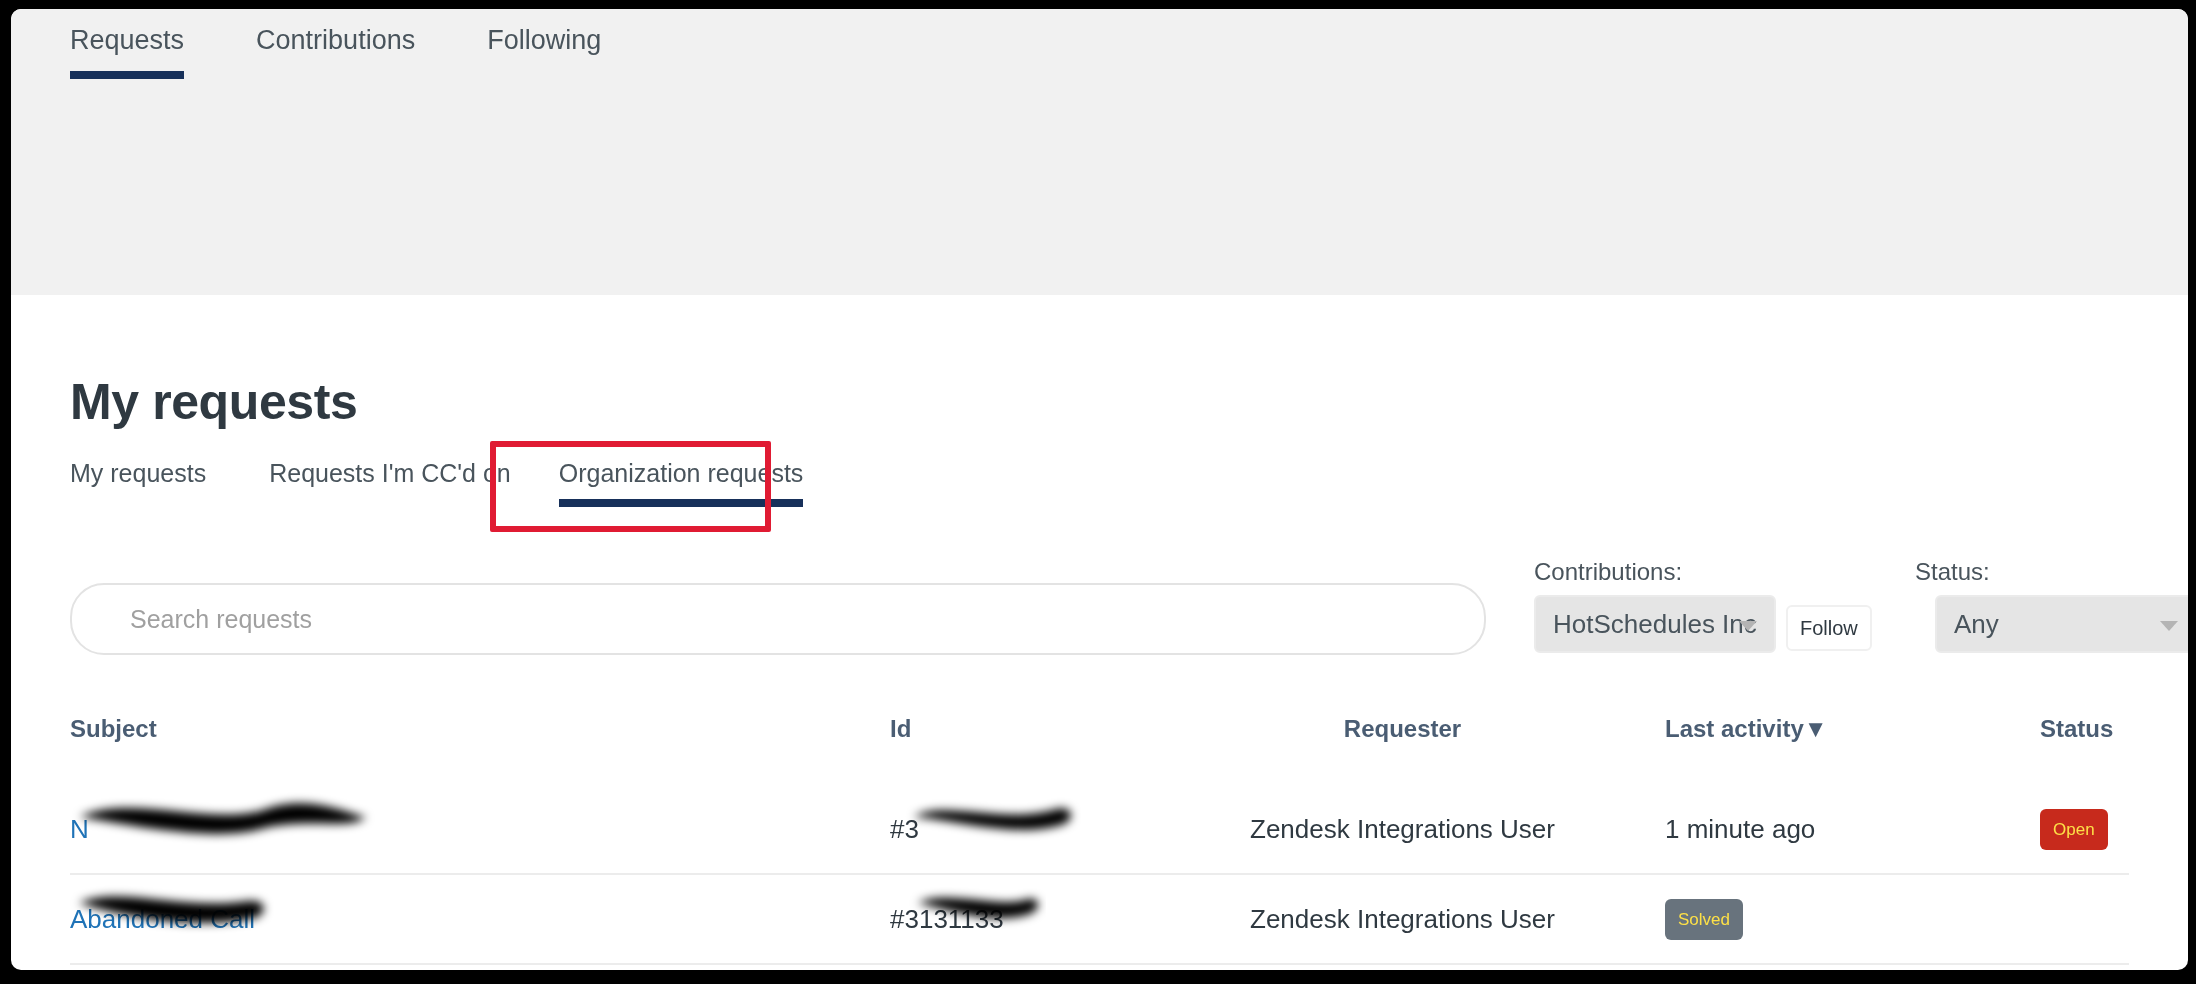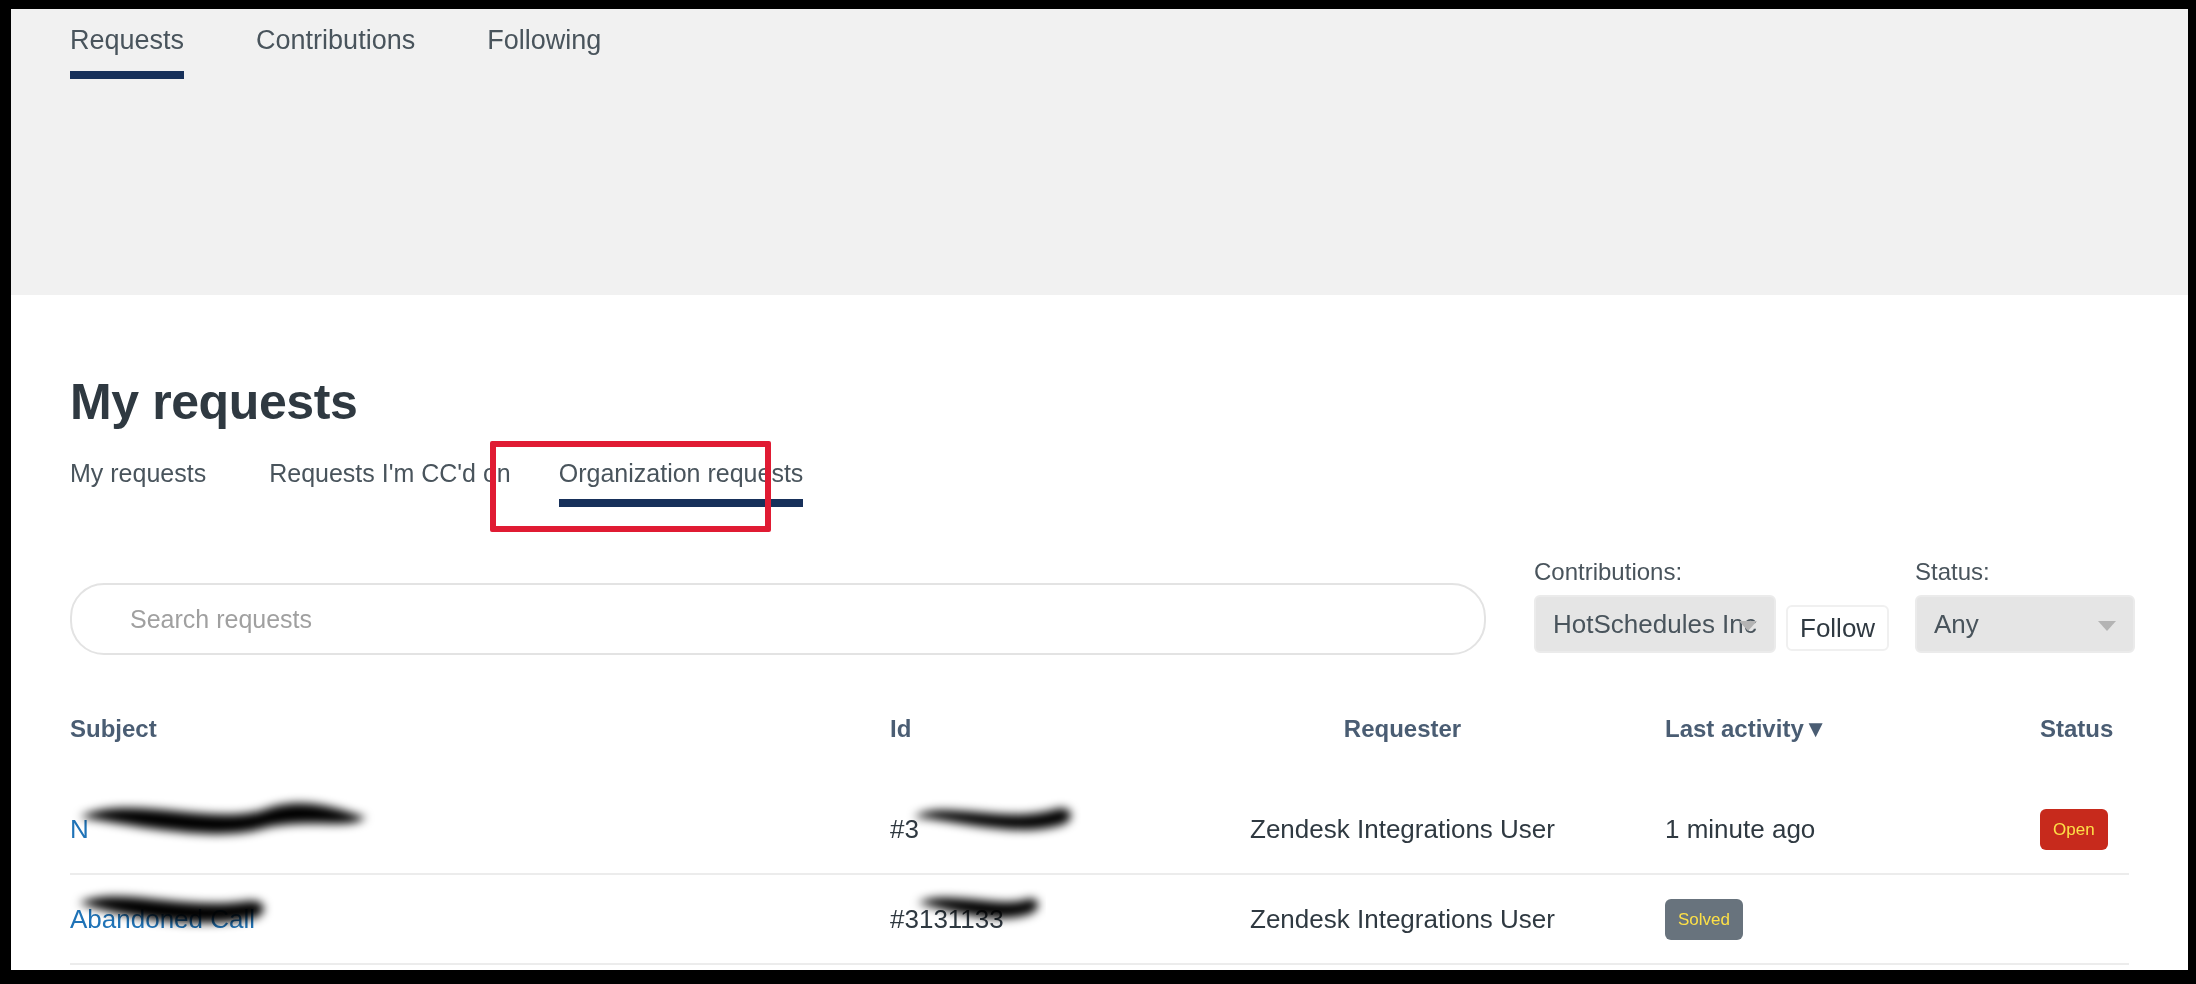--- a/index.html
+++ b/index.html
@@ -33,6 +33,7 @@
     height: 961px;
     background: #ffffff;
     overflow: hidden;
+    border-radius: 10px;
   }
 
   

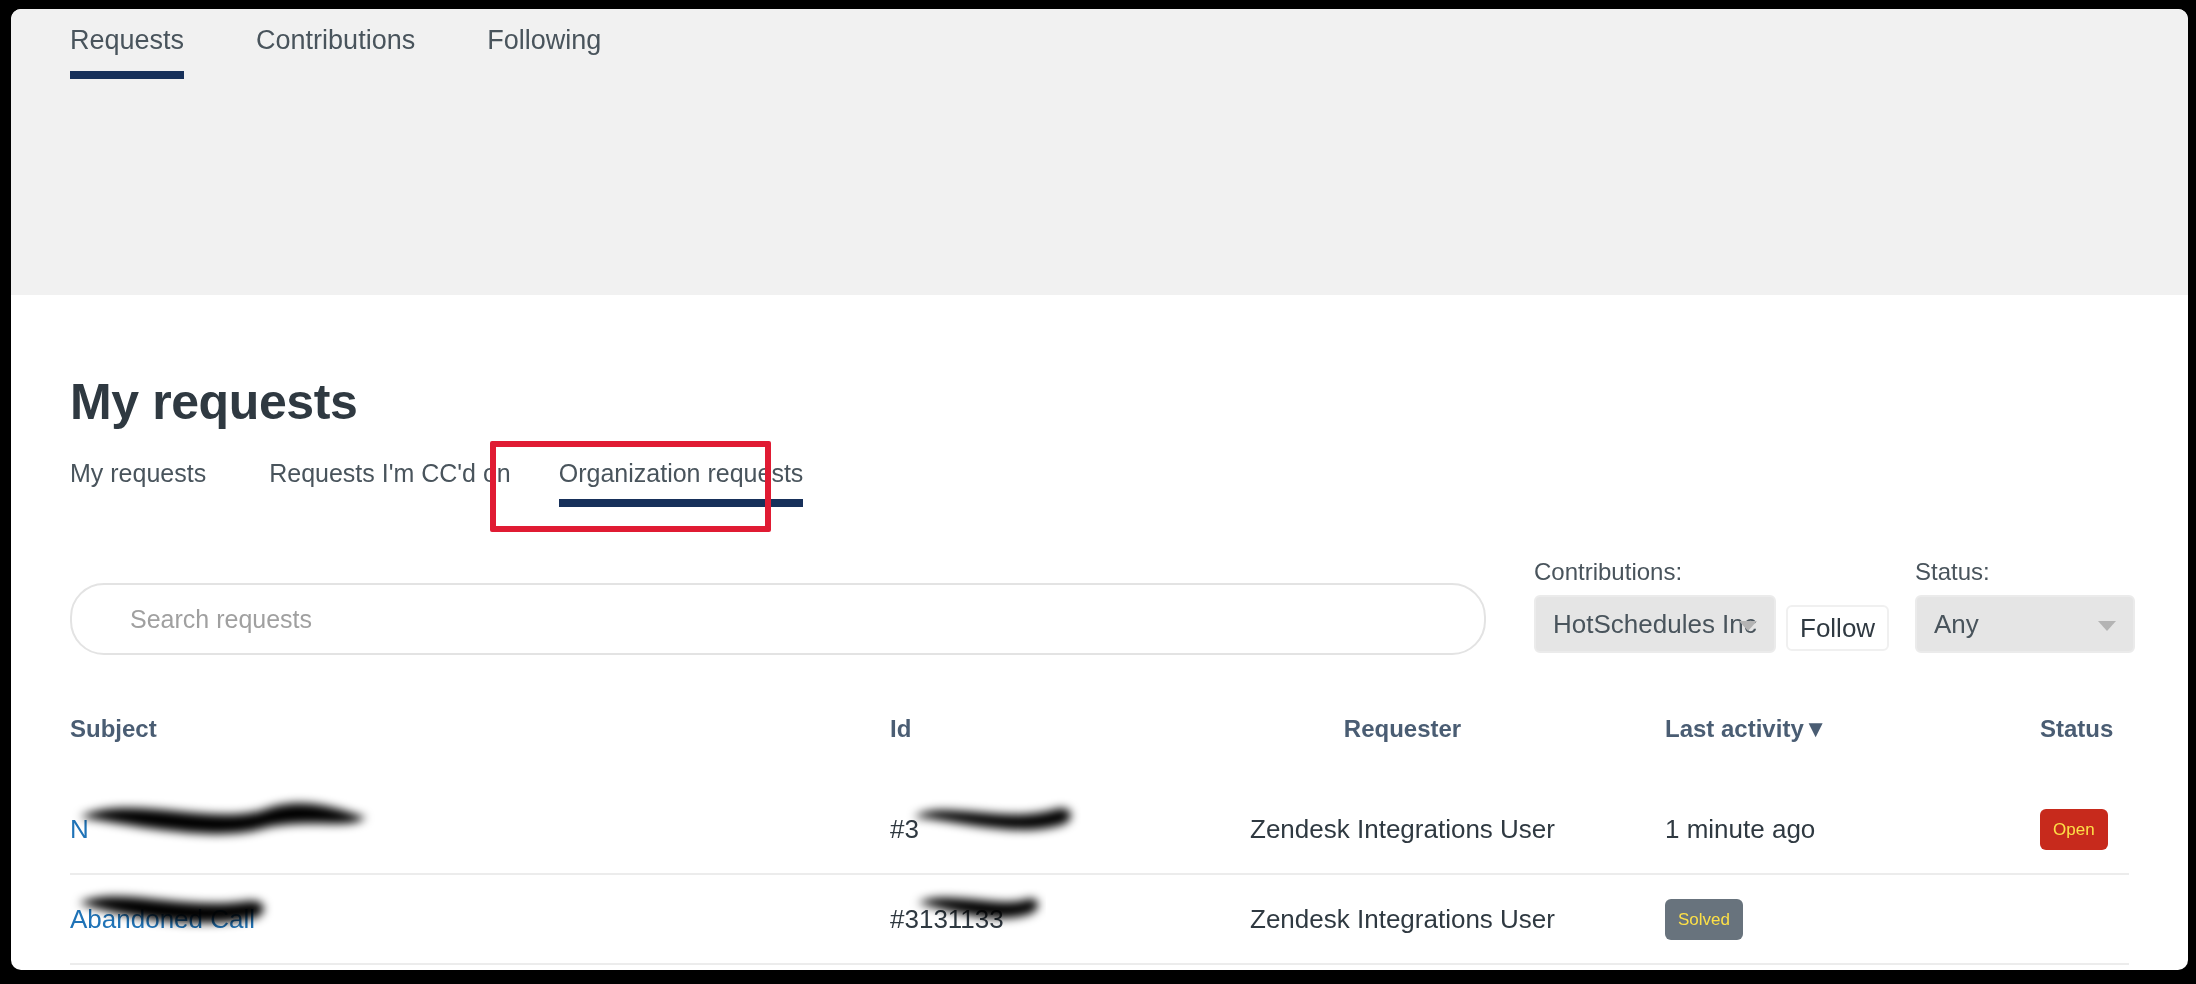--- a/index.html
+++ b/index.html
@@ -214,7 +214,7 @@
     background: #ffffff;
     height: 46px;
     padding: 0 12px;
-    font-size: 26px;
+    font-size: 20px;
     font-family: "Liberation Sans", sans-serif;
     color: #2f3941;
     line-height: 42px;

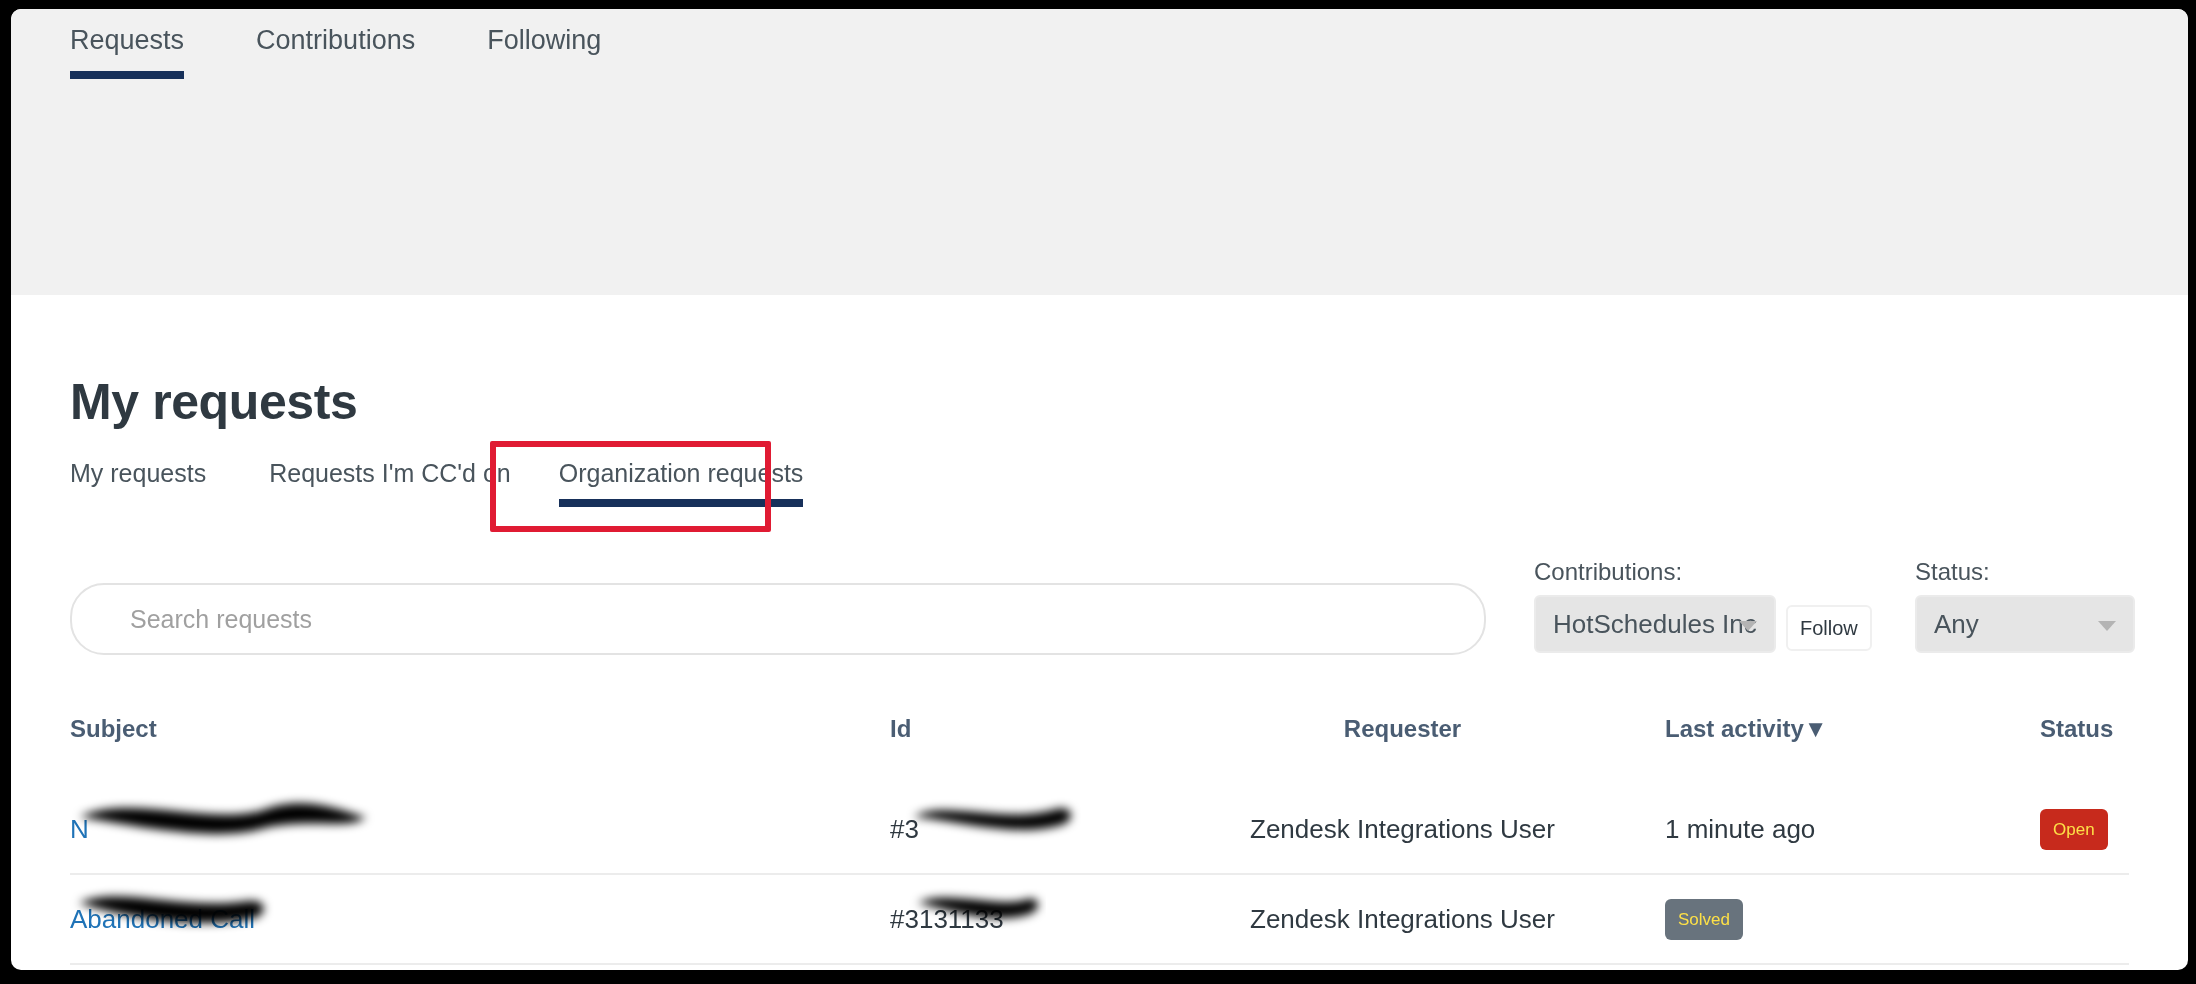--- a/index.html
+++ b/index.html
@@ -195,7 +195,7 @@
     white-space: nowrap;
   }
   .fake-select.org-select { width: 242px; }
-  .fake-select.status-select { width: 220px; }
+  .fake-select.status-select { width: 262px; margin-left: 20px; }
   .caret {
     position: absolute;
     right: 17px;

